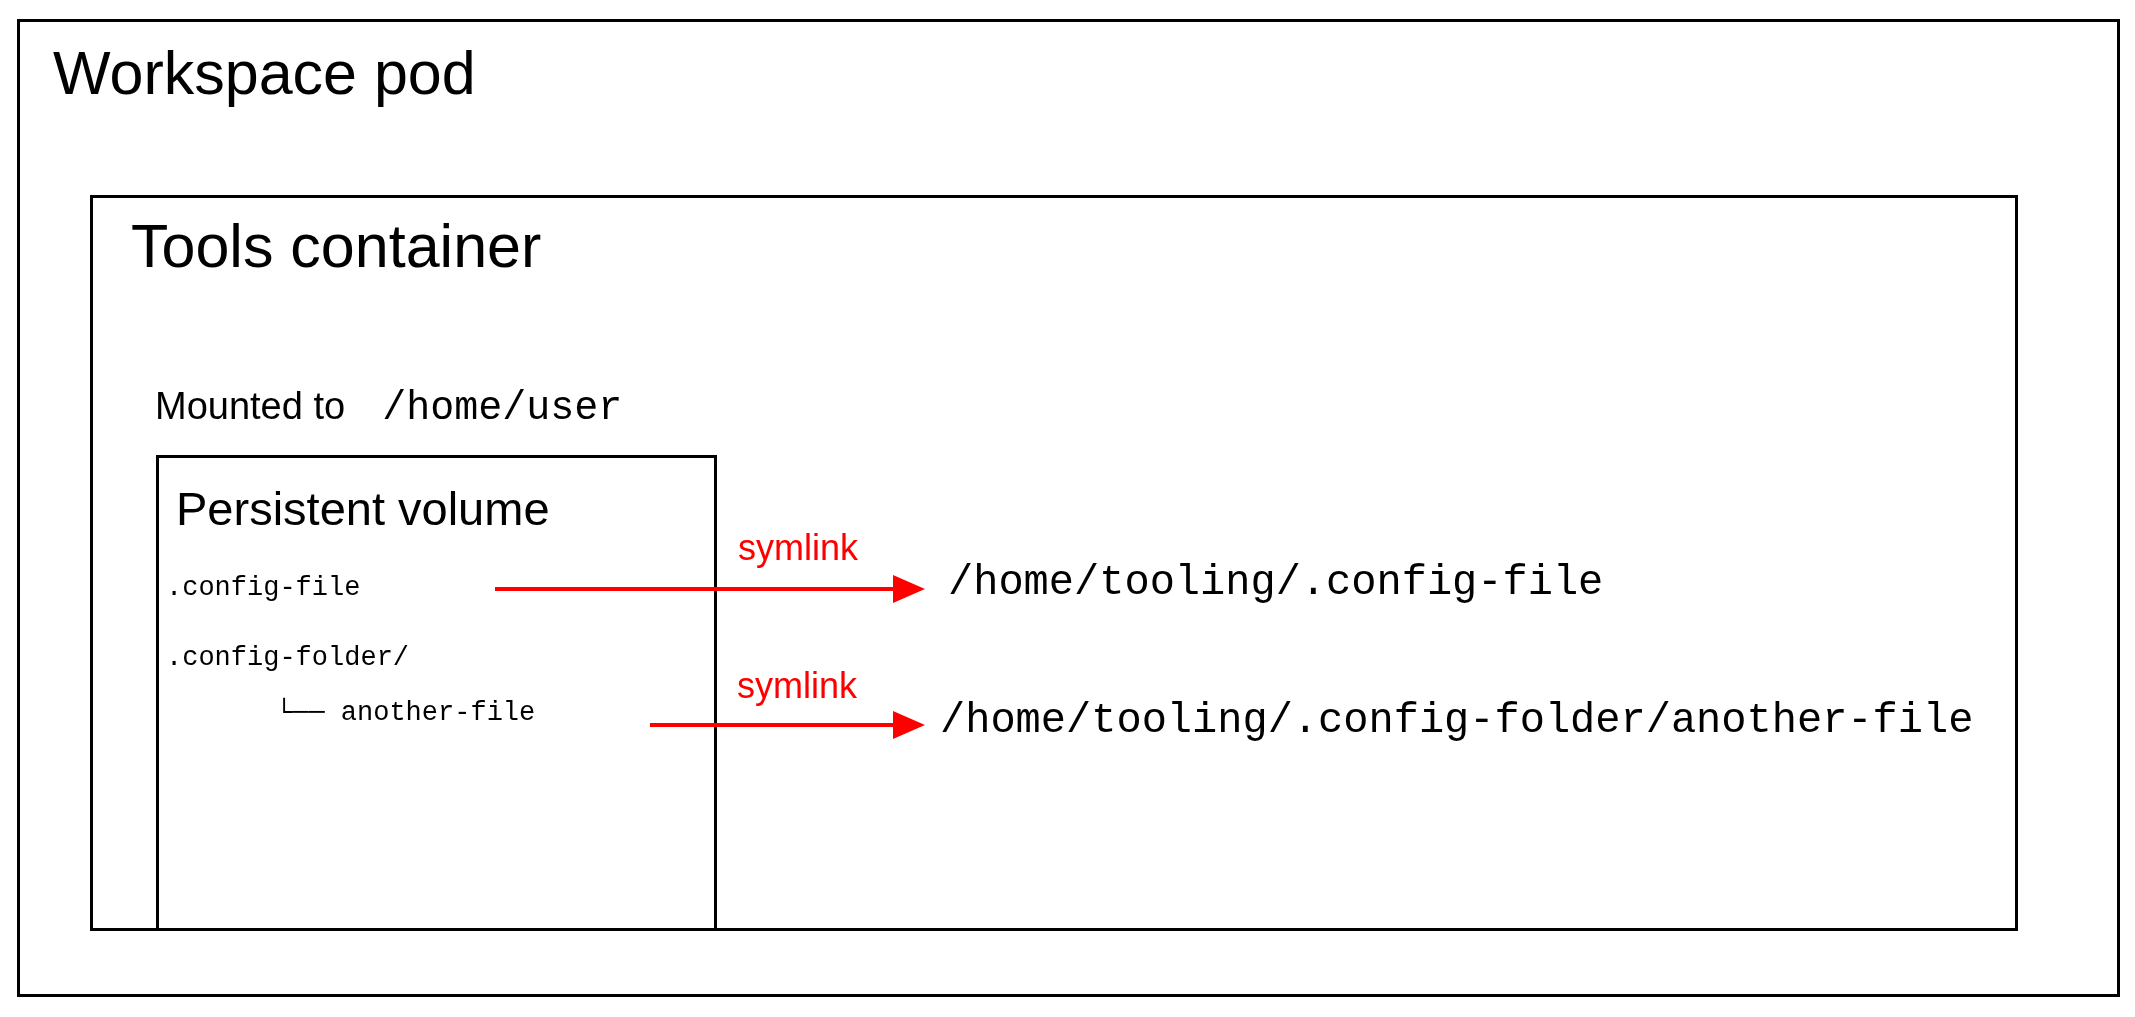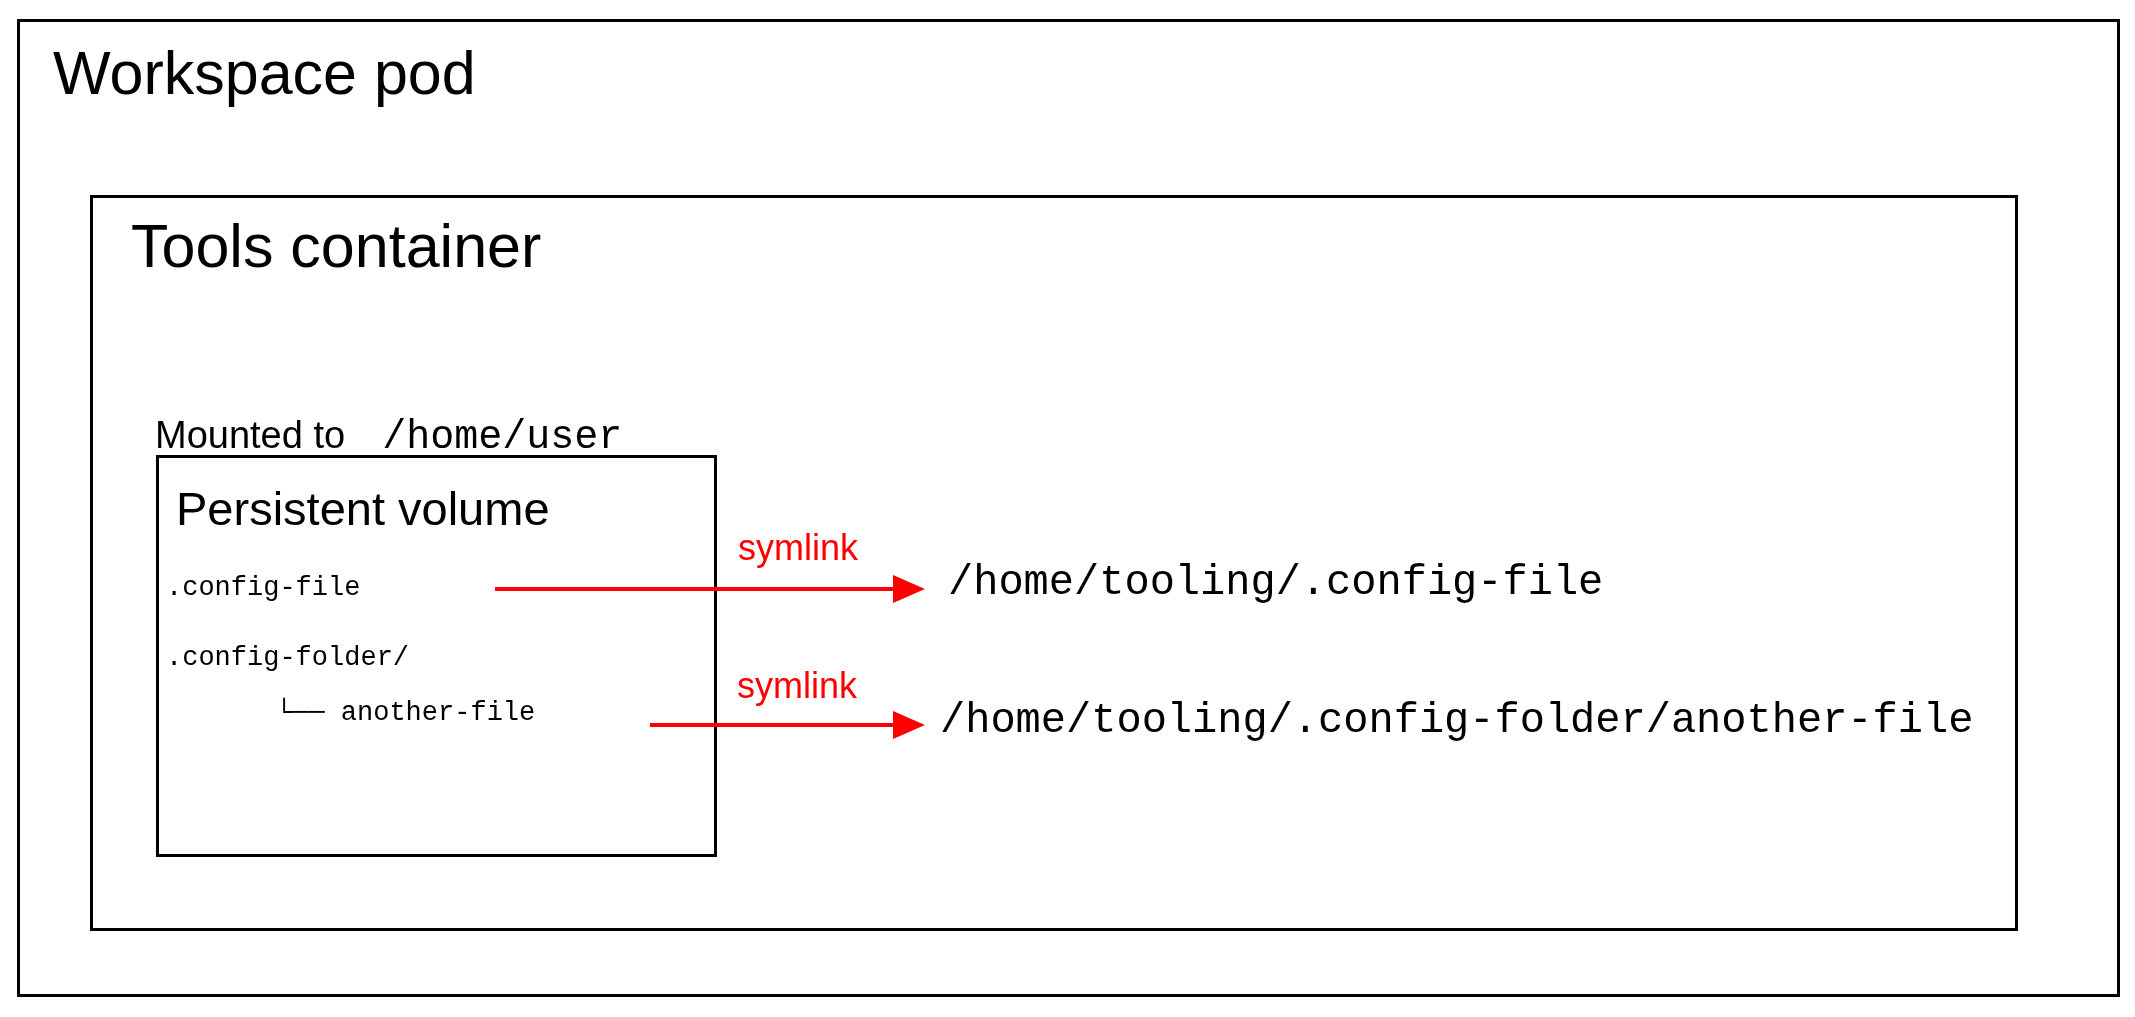--- a/index.html
+++ b/index.html
@@ -66,7 +66,7 @@
     </div>
   </div>
 
-  <div class="abs mount-row" style="left:155px; top:413px;text-align:right;">
+  <div class="abs mount-row" style="left:155px; top:384px;text-align:right;">
     <span class="label-sm">Mounted to</span>
     <span class="mono mono-label">/home/user</span>
   </div>

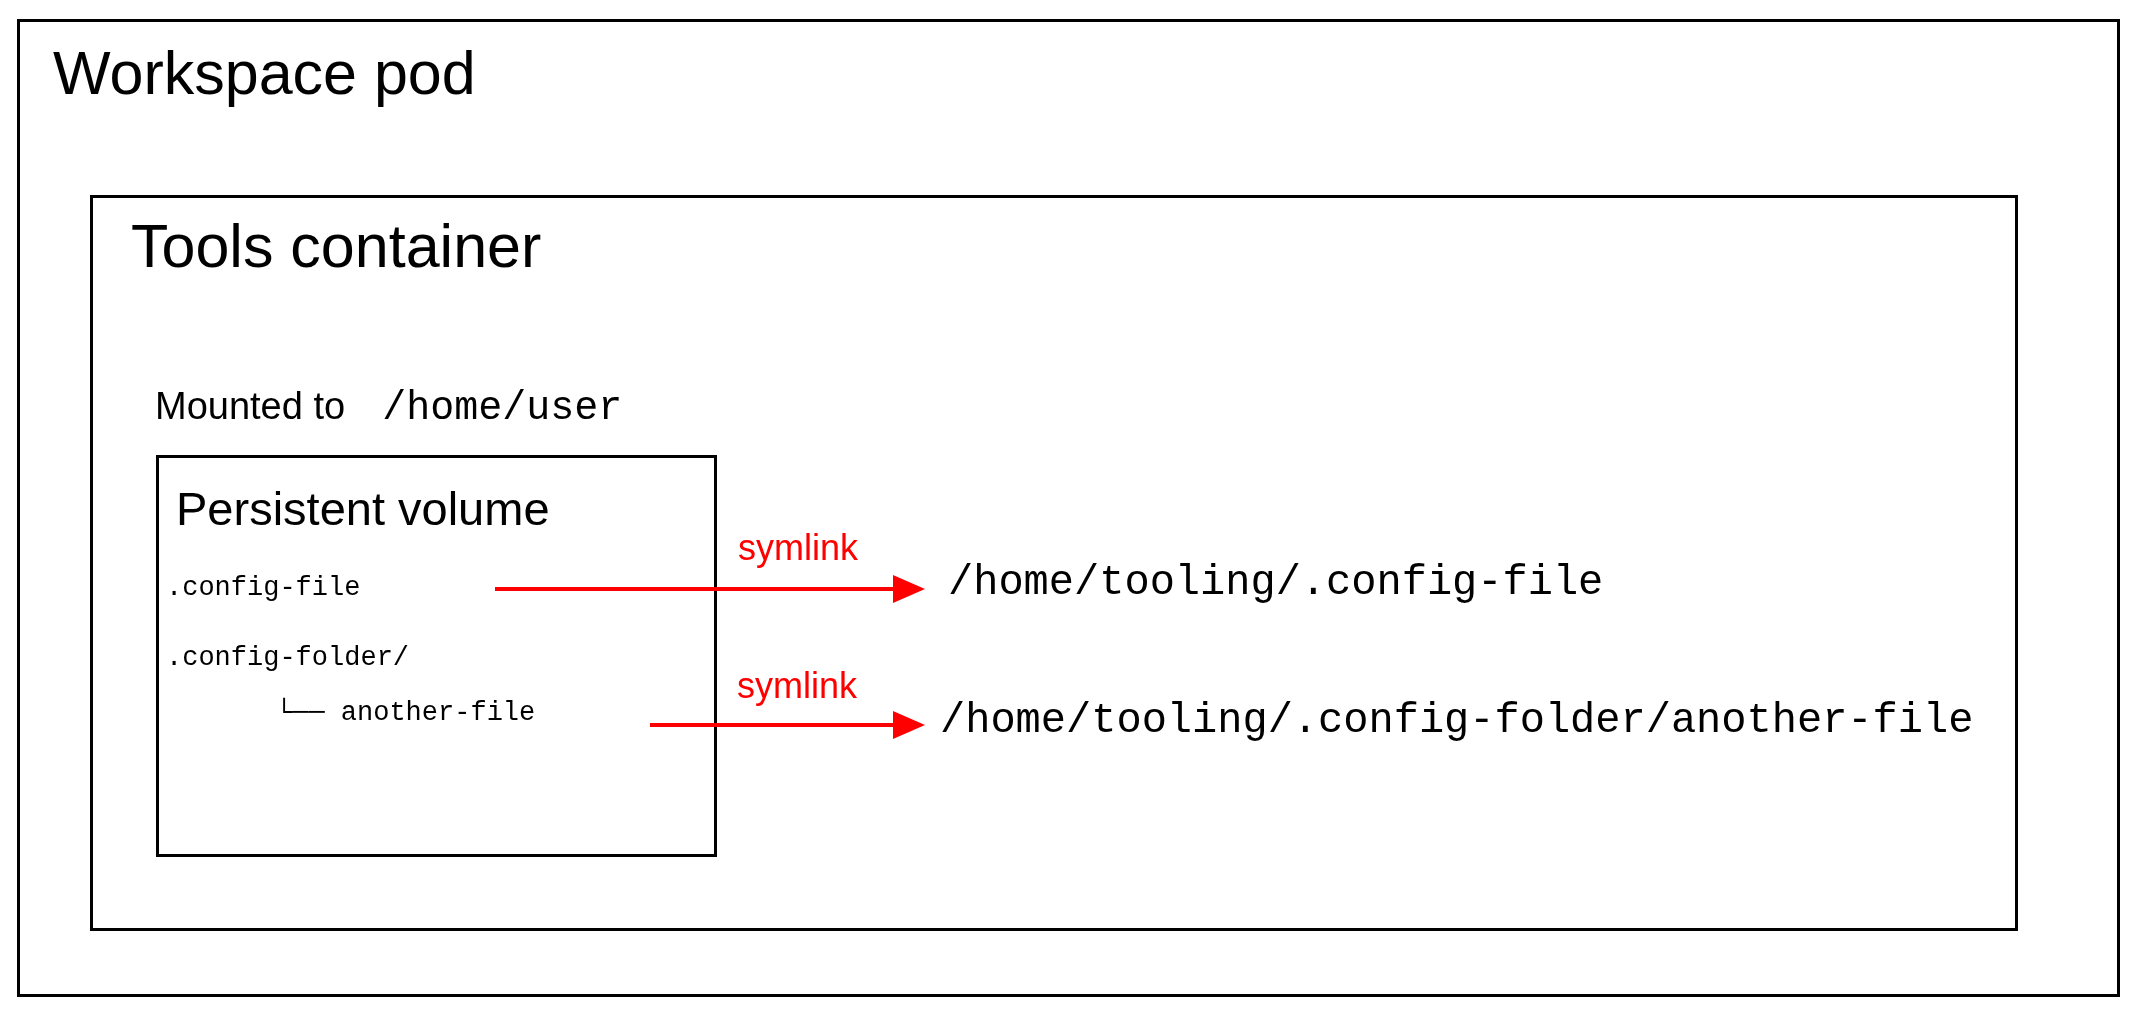--- a/index.html
+++ b/index.html
@@ -71,7 +71,7 @@
     <span class="mono mono-label">/home/user</span>
   </div>
 
-  <div class="box" style="left:156px; top:455px; width:561px; height:402px;">
+  <div class="box" style="left:156px; top:455px; width:561px; height:476px;">
     <div class="abs title-md" style="left:17px; top:23px;">Persistent volume</div>
     <div class="abs mono mono-box" style="left:7px; top:114px;">.config-file</div>
     <div class="abs mono mono-box" style="left:7px; top:184px;">.config-folder/</div>

